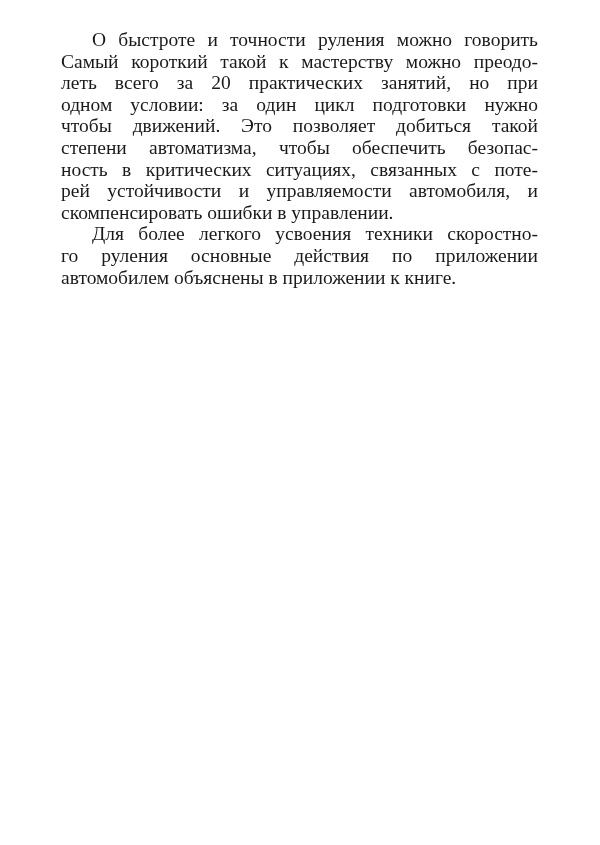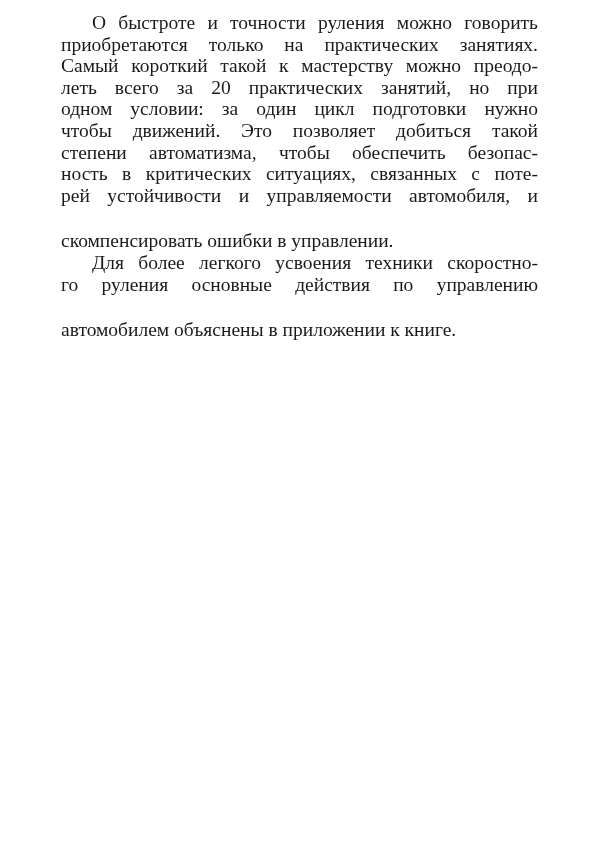--- a/index.html
+++ b/index.html
@@ -16,7 +16,7 @@
     .page {
       position: absolute;
       left: 61px;
-      top: 12px;
+      top: 29px;
       width: 477px;
       font-family: "Liberation Serif", "DejaVu Serif", serif;
       font-size: 19.5px;

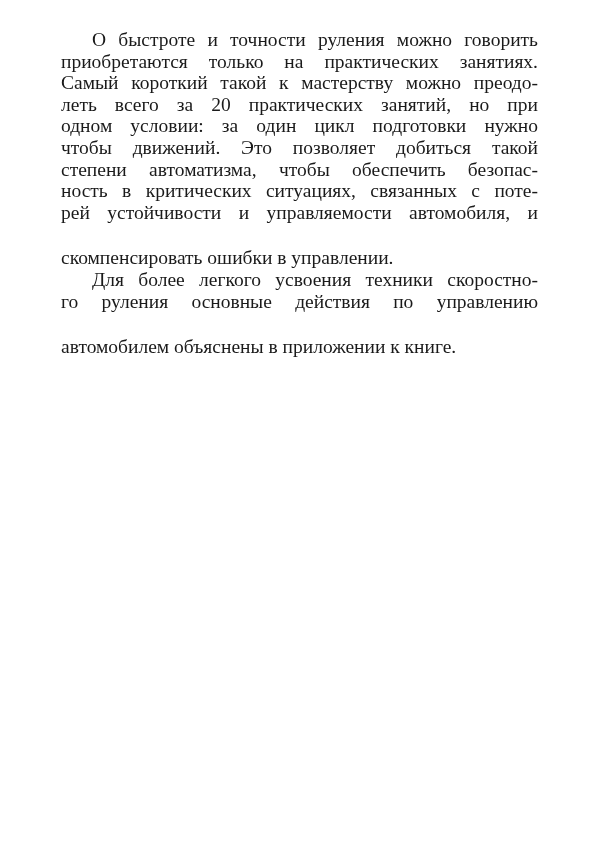--- a/index.html
+++ b/index.html
@@ -45,7 +45,6 @@
 <div class="page">
   <div class="paragraph">
     <span class="line indent">О быстроте и точности руления можно говорить</span>
-    <span class="line">приобретаются только на практических занятиях.</span>
     <span class="line">Самый короткий такой к мастерству можно преодо-</span>
     <span class="line">леть всего за 20 практических занятий, но при</span>
     <span class="line">одном условии: за один цикл подготовки нужно</span>

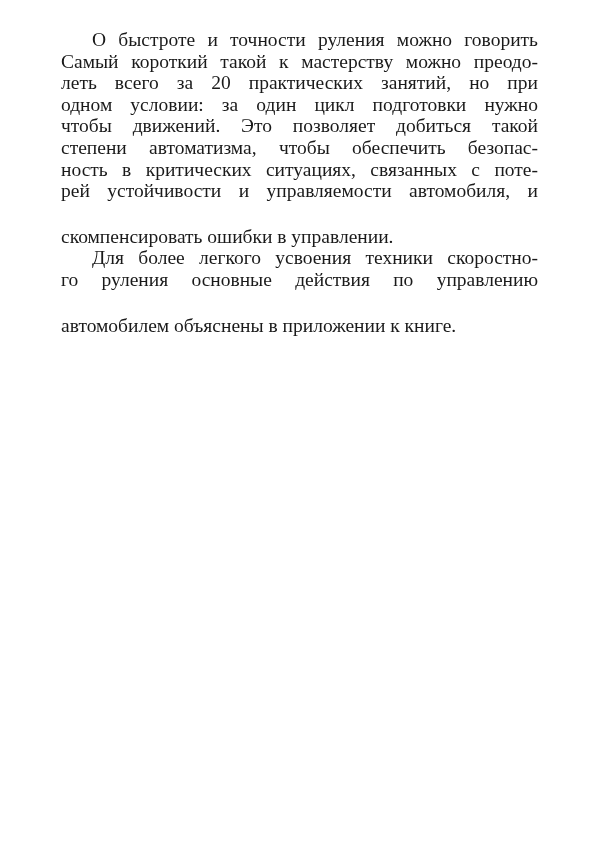--- a/index.html
+++ b/index.html
@@ -36,7 +36,6 @@
     }
     .line.last {
       text-align-last: left;
-      margin-top: 24px;
     }
   </style>
 </head>

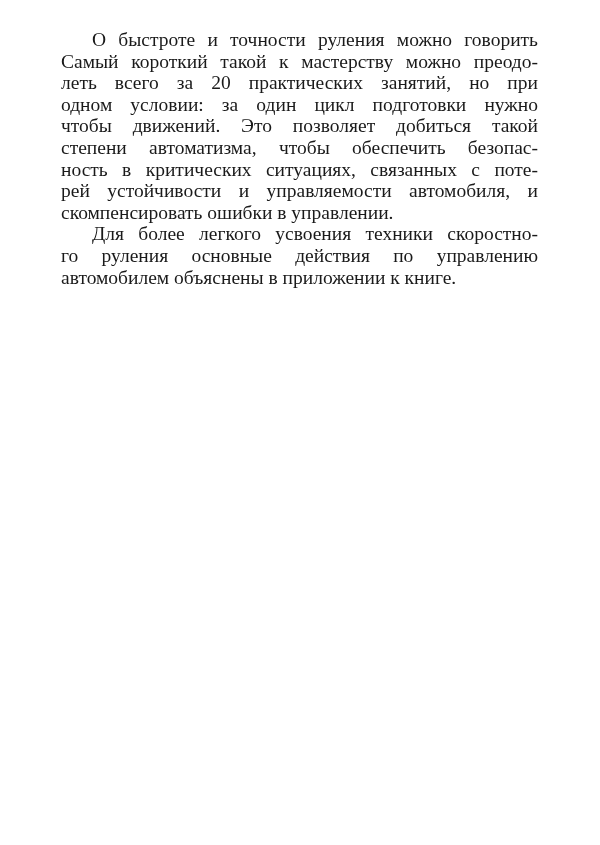--- a/index.html
+++ b/index.html
@@ -55,7 +55,7 @@
   </div>
   <div class="paragraph">
     <span class="line indent">Для более легкого усвоения техники скоростно-</span>
-    <span class="line">го руления основные действия по управлению</span>
+    <span class="line">го руления основные действия по приложении</span>
     <span class="line last">автомобилем объяснены в приложении к книге.</span>
   </div>
 </div>

